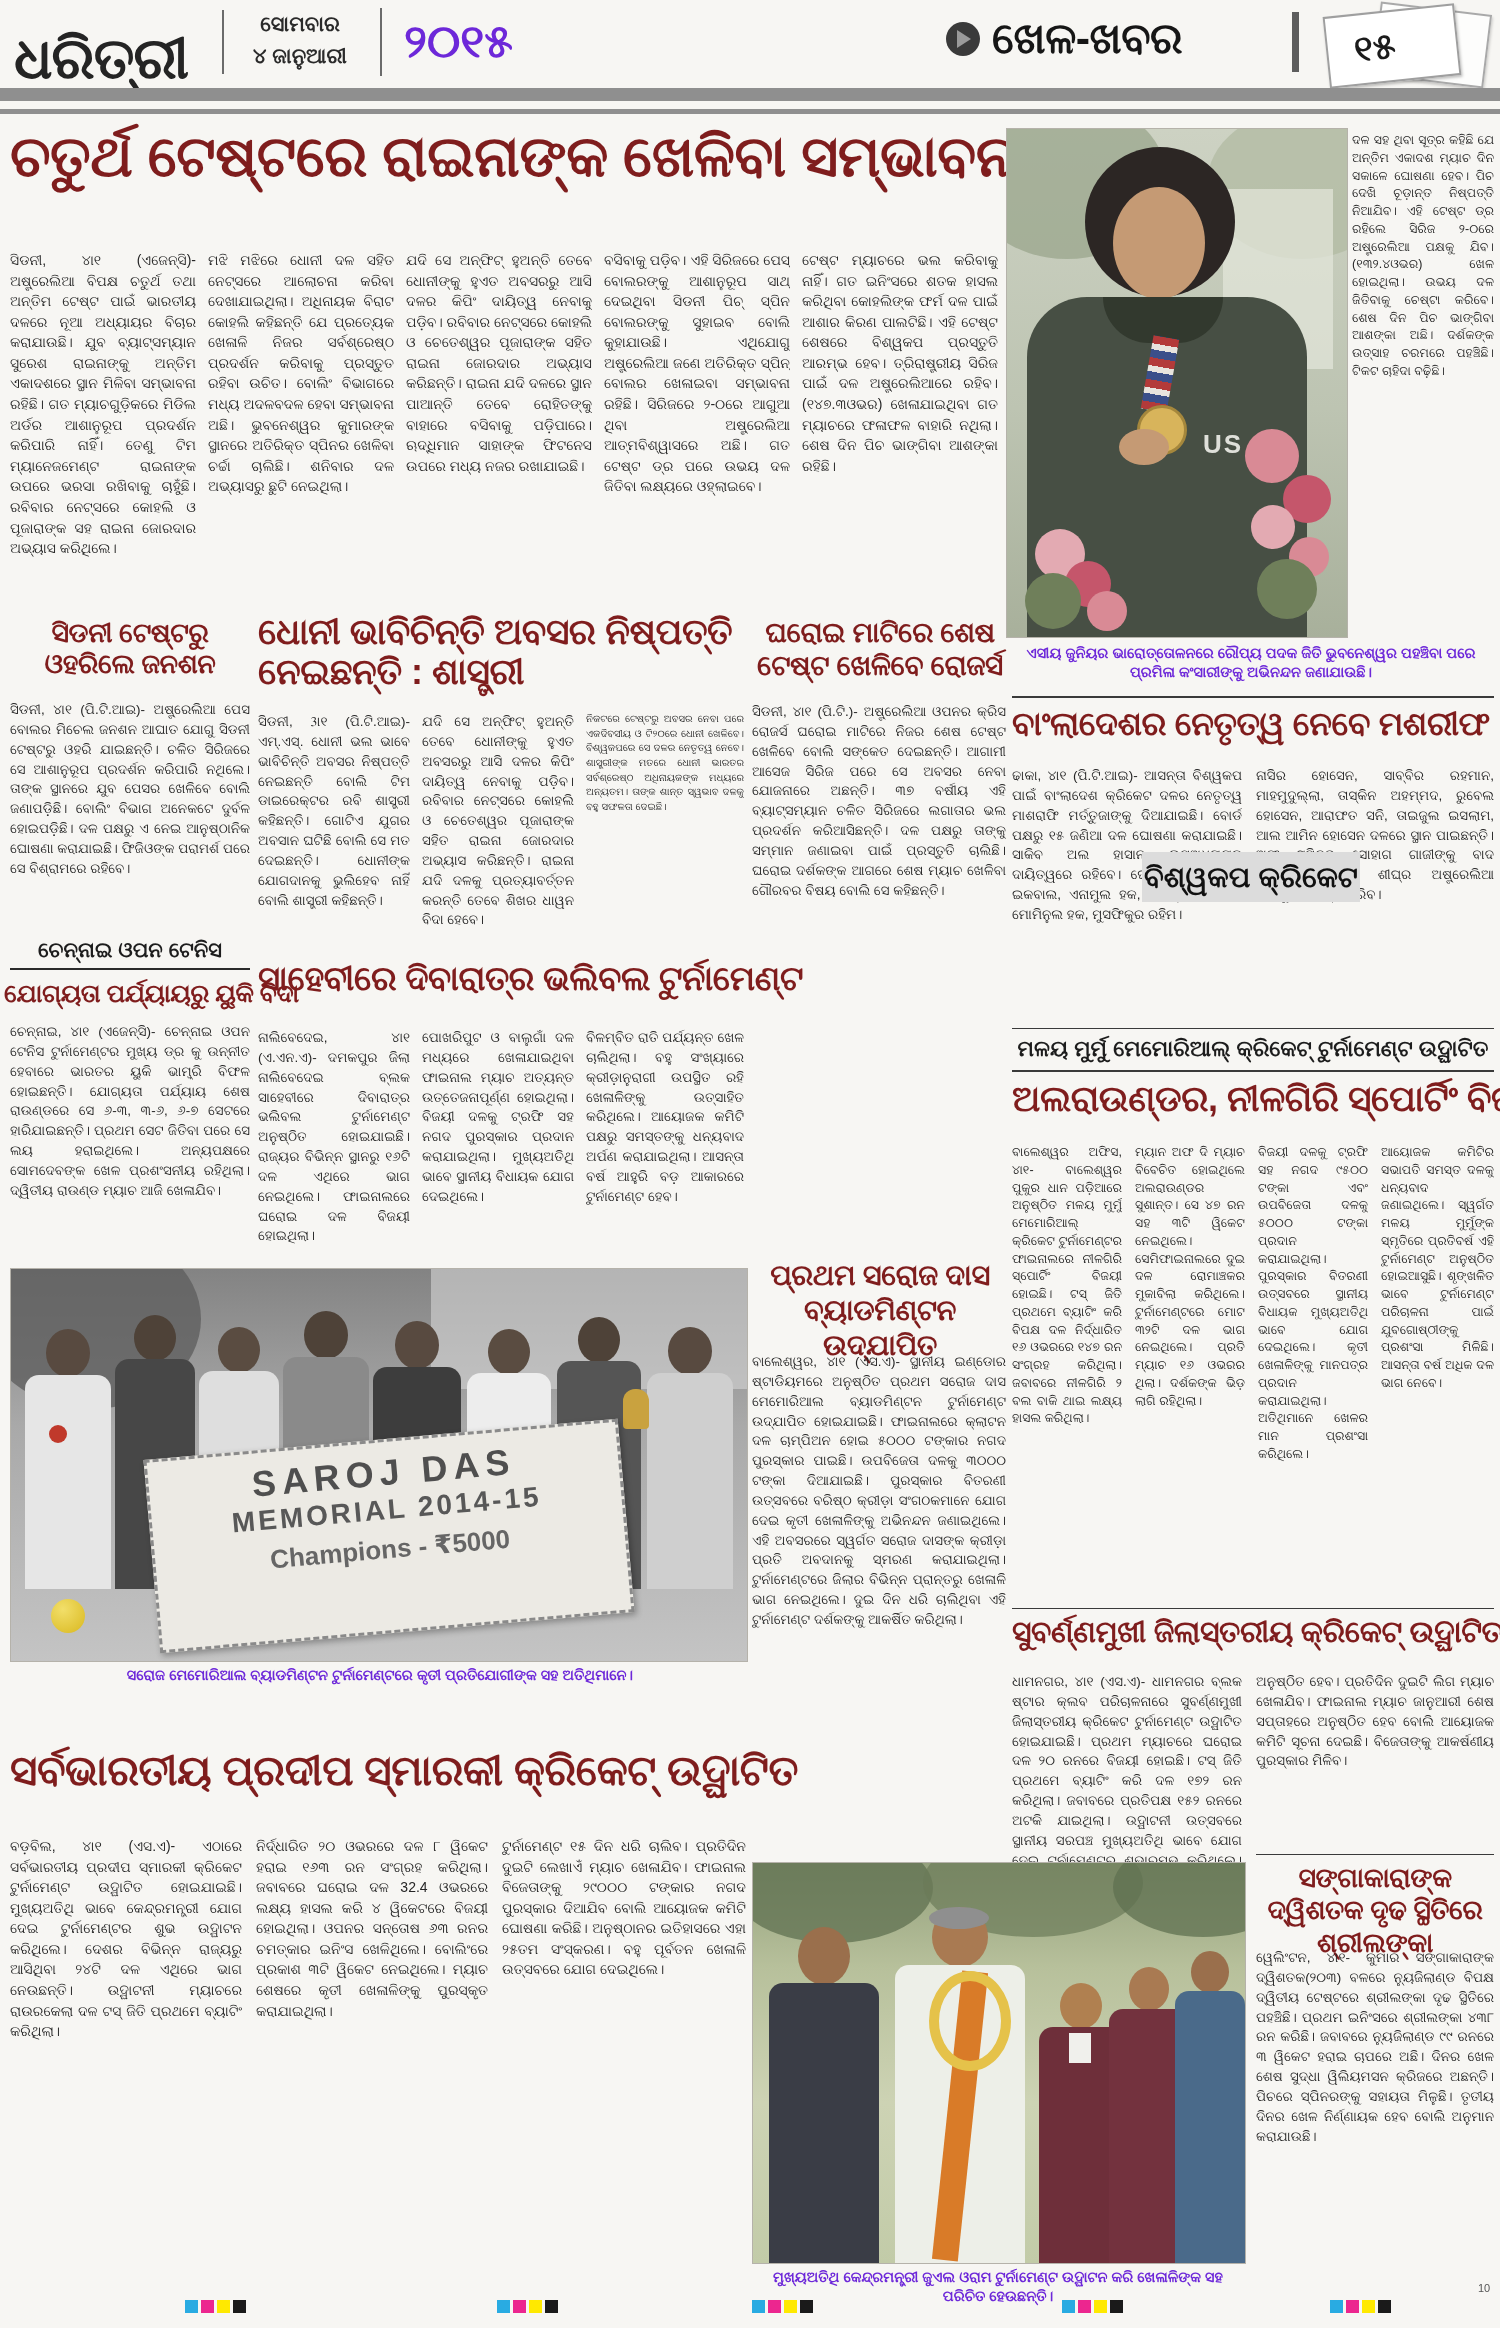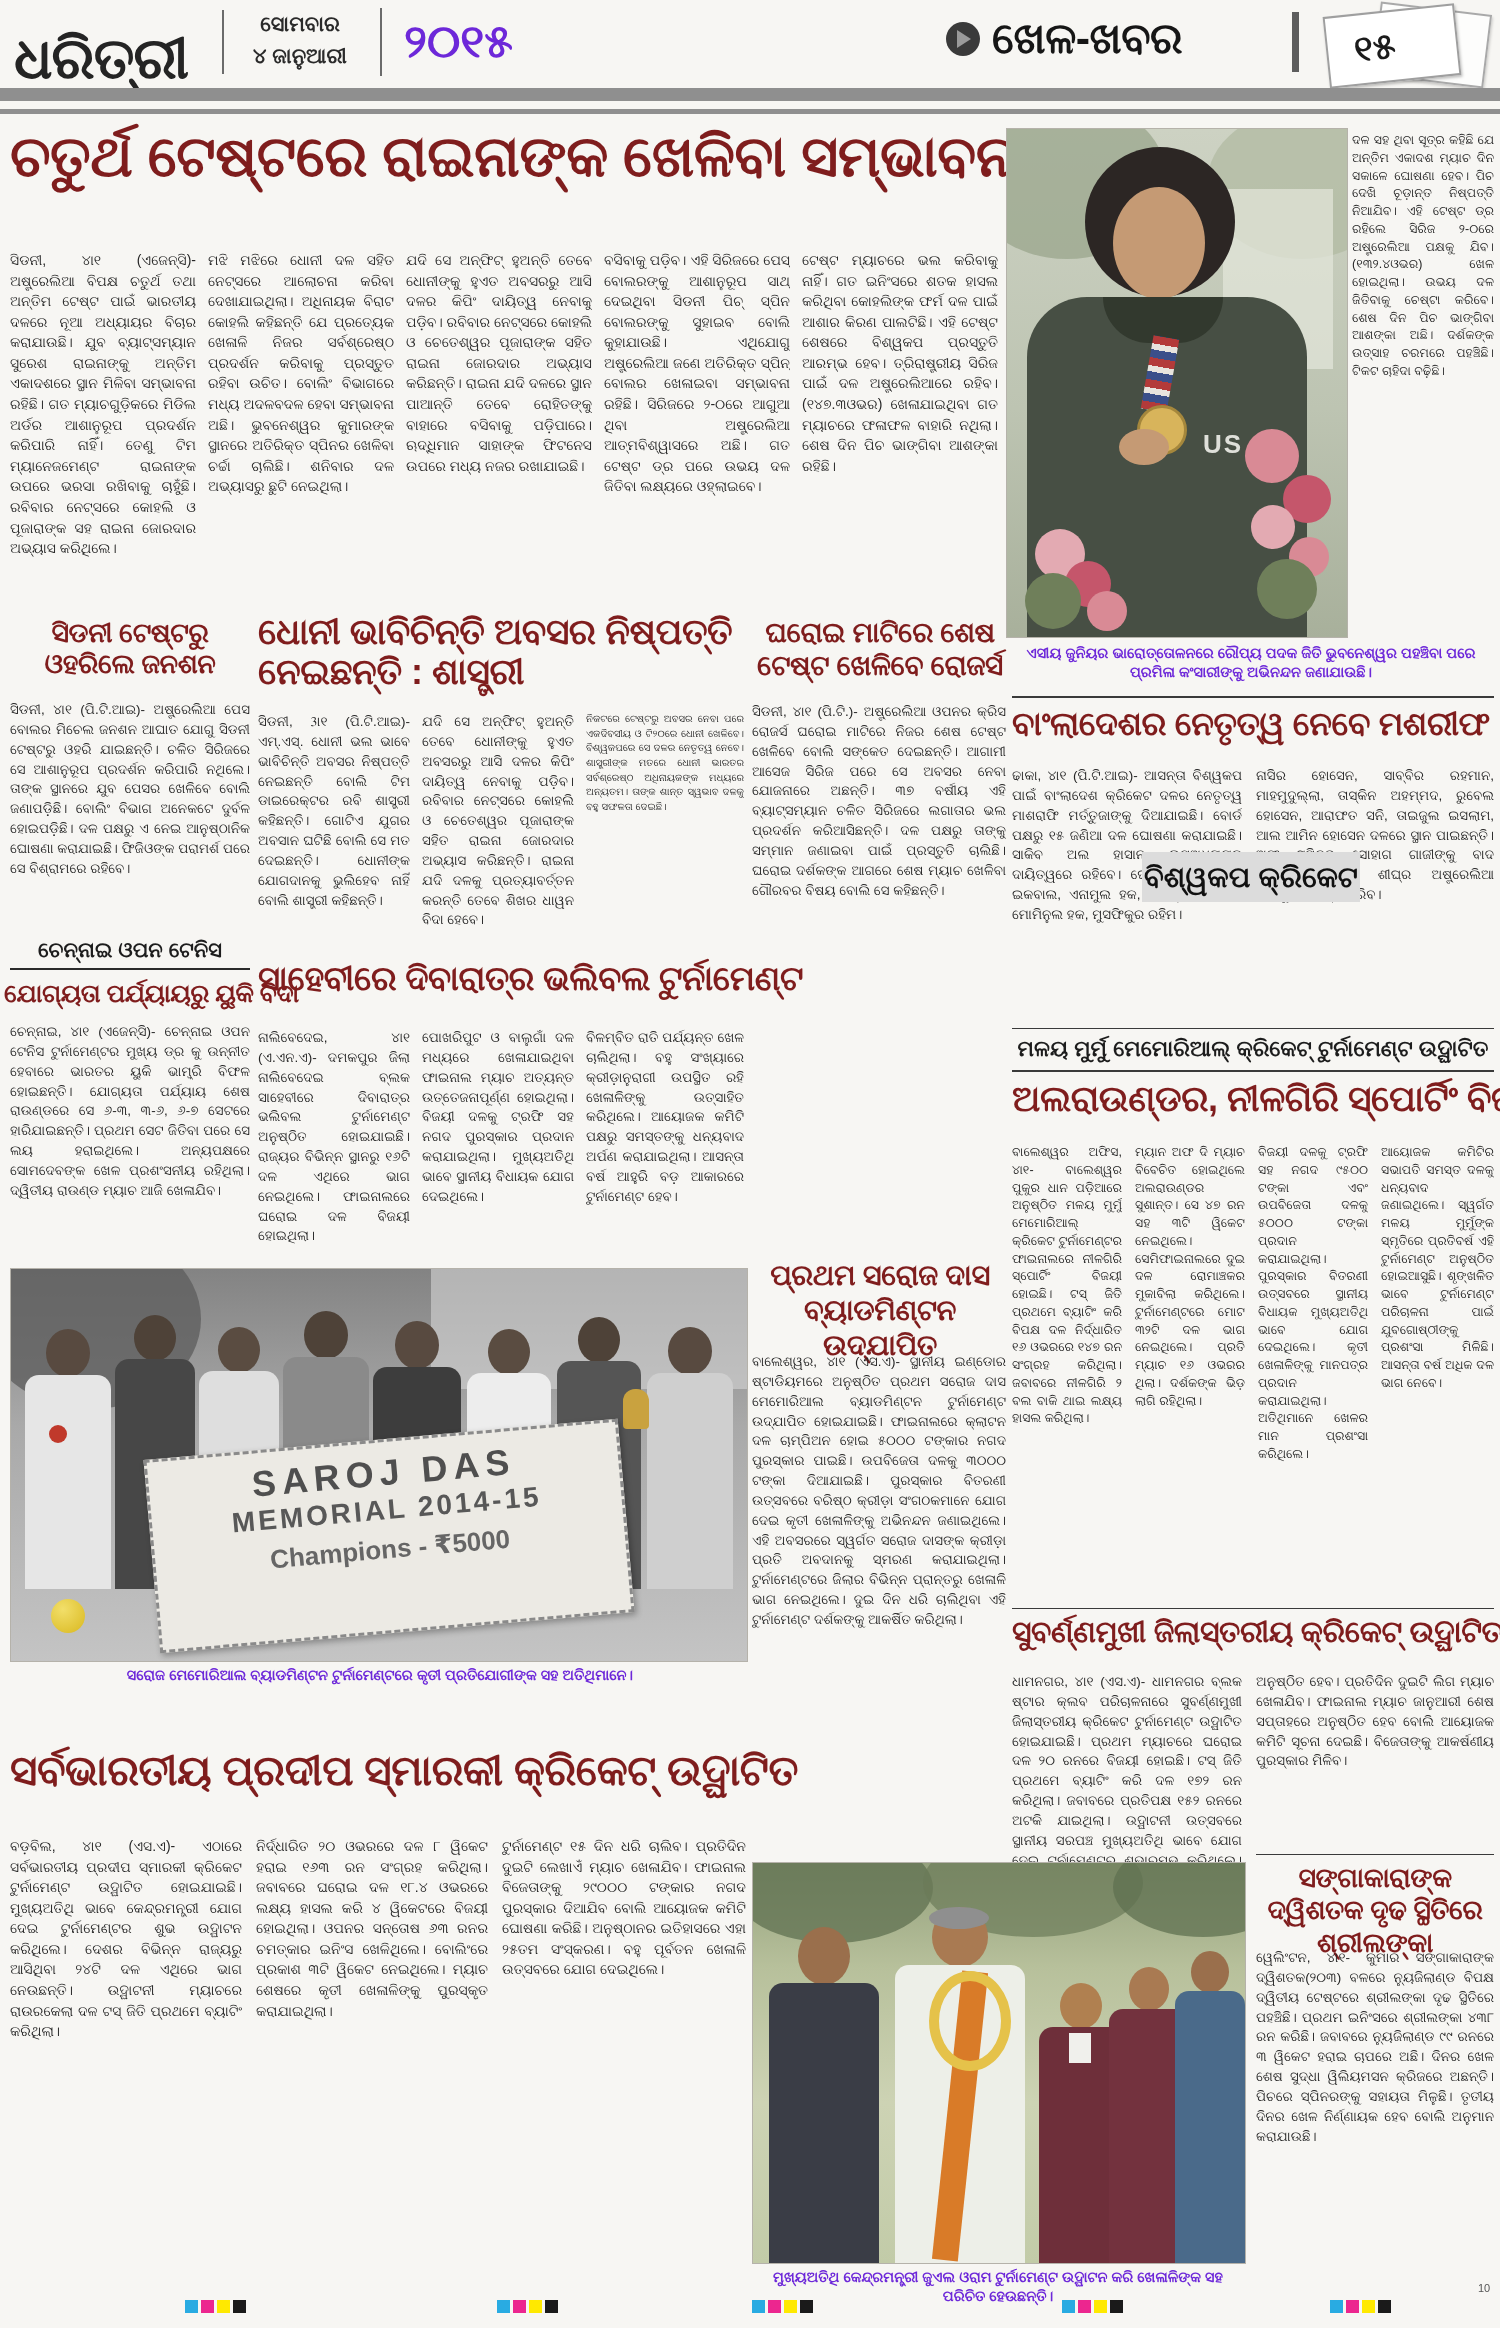--- a/index.html
+++ b/index.html
@@ -186,7 +186,7 @@
 
   <div class="abs hl nowrap" style="left:10px;top:1748px;width:736px;font-size:42px;font-weight:900;">ସର୍ବଭାରତୀୟ ପ୍ରଦୀପ ସ୍ମାରକୀ କ୍ରିକେଟ୍ ଉଦ୍ଘାଟିତ</div>
   <div class="abs body-txt" style="left:10px;top:1836px;width:232px;height:456px;">ବଡ଼ବିଲ, ୪ା୧ (ଏସ.ଏ)- ଏଠାରେ ସର୍ବଭାରତୀୟ ପ୍ରଦୀପ ସ୍ମାରକୀ କ୍ରିକେଟ ଟୁର୍ନାମେଣ୍ଟ ଉଦ୍ଘାଟିତ ହୋଇଯାଇଛି। ମୁଖ୍ୟଅତିଥି ଭାବେ କେନ୍ଦ୍ରମନ୍ତ୍ରୀ ଯୋଗ ଦେଇ ଟୁର୍ନାମେଣ୍ଟର ଶୁଭ ଉଦ୍ଘାଟନ କରିଥିଲେ। ଦେଶର ବିଭିନ୍ନ ରାଜ୍ୟରୁ ଆସିଥିବା ୨୪ଟି ଦଳ ଏଥିରେ ଭାଗ ନେଉଛନ୍ତି। ଉଦ୍ଘାଟନୀ ମ୍ୟାଚରେ ରାଉରକେଲା ଦଳ ଟସ୍ ଜିତି ପ୍ରଥମେ ବ୍ୟାଟିଂ କରିଥିଲା।</div>
-  <div class="abs body-txt" style="left:256px;top:1836px;width:232px;height:456px;">ନିର୍ଦ୍ଧାରିତ ୨୦ ଓଭରରେ ଦଳ ୮ ୱିକେଟ ହରାଇ ୧୬୩ ରନ ସଂଗ୍ରହ କରିଥିଲା। ଜବାବରେ ଘରୋଇ ଦଳ ୧୮.୪ ଓଭରରେ ଲକ୍ଷ୍ୟ ହାସଲ କରି ୪ ୱିକେଟରେ ବିଜୟୀ ହୋଇଥିଲା। ଓପନର ସନ୍ତୋଷ ୬୩ ରନର ଚମତ୍କାର ଇନିଂସ ଖେଳିଥିଲେ। ବୋଲିଂରେ ପ୍ରକାଶ ୩ଟି ୱିକେଟ ନେଇଥିଲେ। ମ୍ୟାଚ ଶେଷରେ କୃତୀ ଖେଳାଳିଙ୍କୁ ପୁରସ୍କୃତ କରାଯାଇଥିଲା।</div>
+  <div class="abs body-txt" style="left:256px;top:1836px;width:232px;height:456px;">ନିର୍ଦ୍ଧାରିତ ୨୦ ଓଭରରେ ଦଳ ୮ ୱିକେଟ ହରାଇ ୧୬୩ ରନ ସଂଗ୍ରହ କରିଥିଲା। ଜବାବରେ ଘରୋଇ ଦଳ 32.4 ଓଭରରେ ଲକ୍ଷ୍ୟ ହାସଲ କରି ୪ ୱିକେଟରେ ବିଜୟୀ ହୋଇଥିଲା। ଓପନର ସନ୍ତୋଷ ୬୩ ରନର ଚମତ୍କାର ଇନିଂସ ଖେଳିଥିଲେ। ବୋଲିଂରେ ପ୍ରକାଶ ୩ଟି ୱିକେଟ ନେଇଥିଲେ। ମ୍ୟାଚ ଶେଷରେ କୃତୀ ଖେଳାଳିଙ୍କୁ ପୁରସ୍କୃତ କରାଯାଇଥିଲା।</div>
   <div class="abs body-txt" style="left:502px;top:1836px;width:244px;height:456px;">ଟୁର୍ନାମେଣ୍ଟ ୧୫ ଦିନ ଧରି ଚାଲିବ। ପ୍ରତିଦିନ ଦୁଇଟି ଲେଖାଏଁ ମ୍ୟାଚ ଖେଳାଯିବ। ଫାଇନାଲ ବିଜେତାଙ୍କୁ ୨୯୦୦୦ ଟଙ୍କାର ନଗଦ ପୁରସ୍କାର ଦିଆଯିବ ବୋଲି ଆୟୋଜକ କମିଟି ଘୋଷଣା କରିଛି। ଅନୁଷ୍ଠାନର ଇତିହାସରେ ଏହା ୨୫ତମ ସଂସ୍କରଣ। ବହୁ ପୂର୍ବତନ ଖେଳାଳି ଉତ୍ସବରେ ଯୋଗ ଦେଇଥିଲେ।</div>
 
   <div class="abs ph" style="left:752px;top:1862px;width:492px;height:400px;background:linear-gradient(180deg,#93a07c 0%,#b7c09b 26%,#cdd3b4 60%,#c2cba8 100%);">

